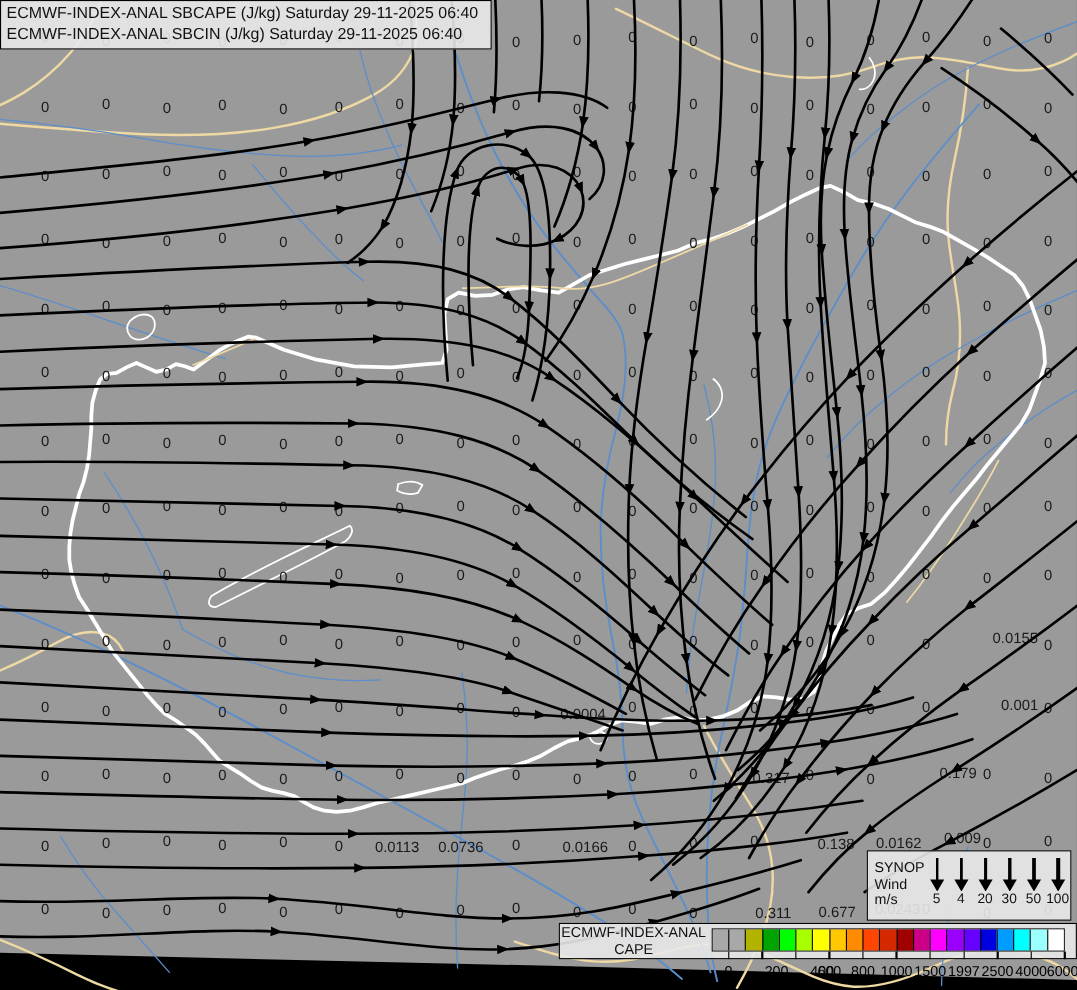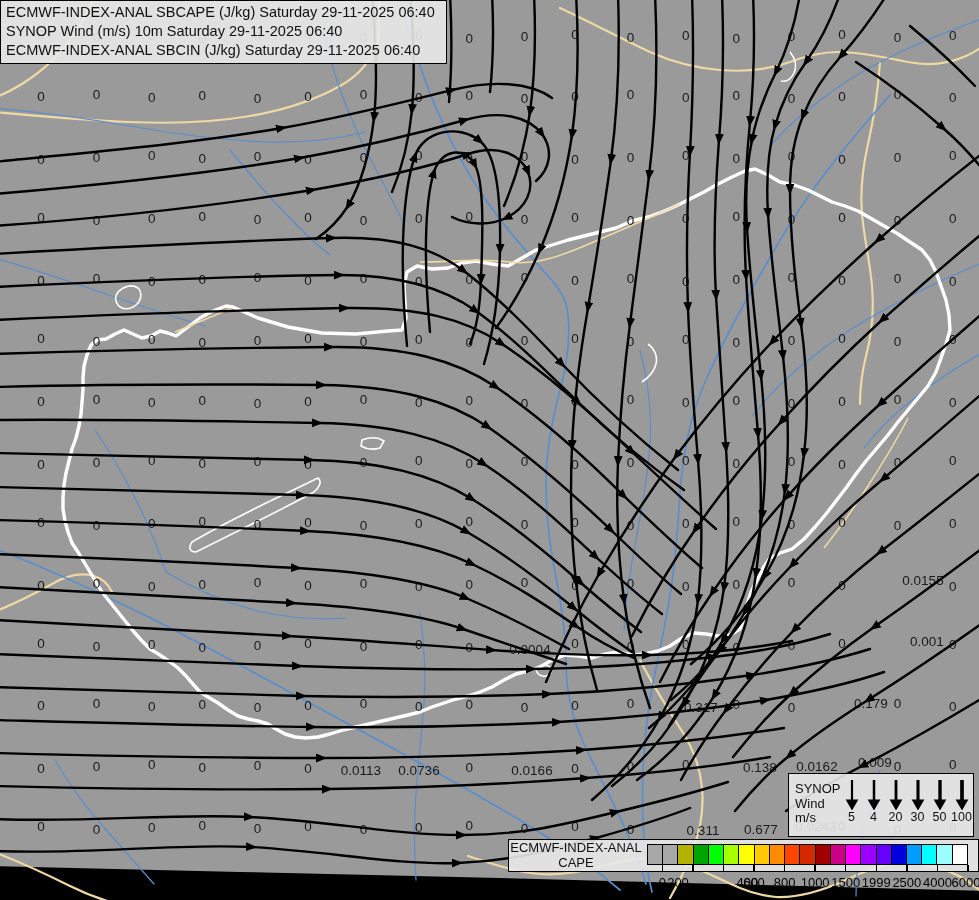--- a/index.html
+++ b/index.html
@@ -405,7 +405,6 @@
 
 <div id="title-box" class="overlay-box">
   <div>ECMWF-INDEX-ANAL SBCAPE (J/kg) Saturday 29-11-2025 06:40</div>
-  <div>SYNOP Wind (m/s) 10m Saturday 29-11-2025 06:40</div>
   <div>ECMWF-INDEX-ANAL SBCIN (J/kg) Saturday 29-11-2025 06:40</div>
 </div>
 

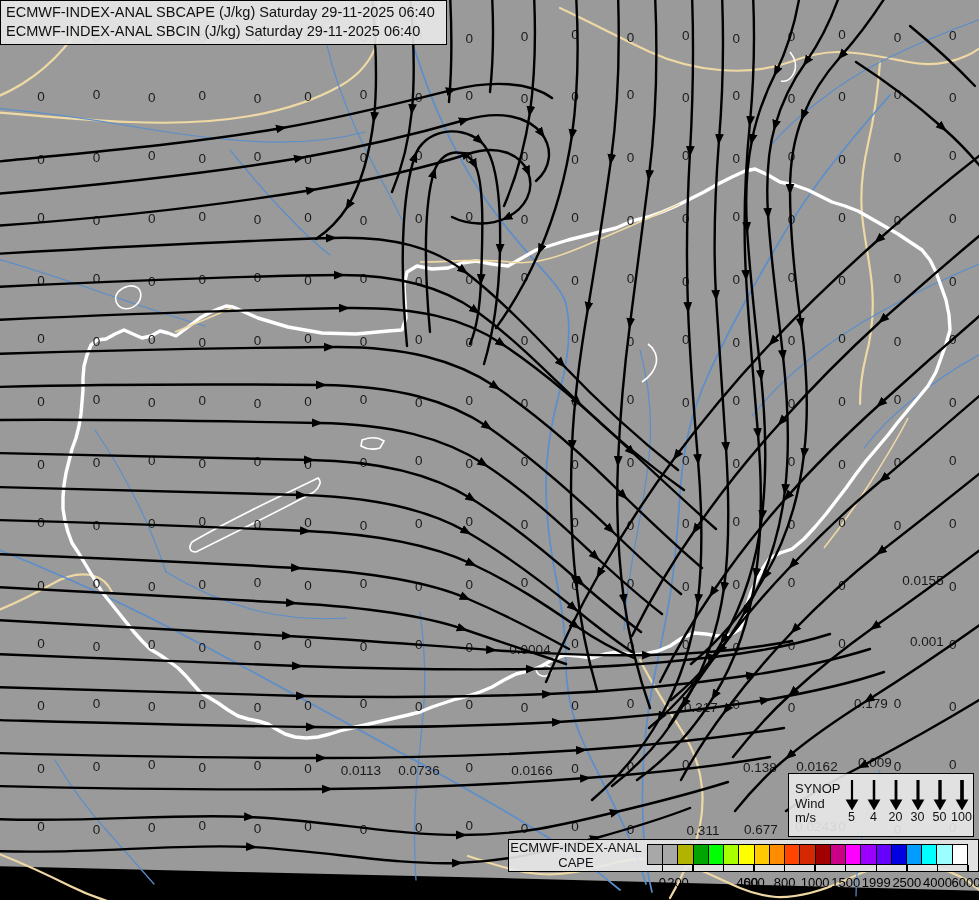--- a/index.html
+++ b/index.html
@@ -504,7 +504,7 @@
       </div>
   <div id="cape-ticklabels">
         <div class="cape-ticklabel" style="left: 15.2857px;">0</div>
-        <div class="cape-ticklabel" style="left: 31px;">200</div>
+        <div class="cape-ticklabel" style="left: 59px;">200</div>
         <div class="cape-ticklabel" style="left: 76.4286px; margin-left: 24px;">400</div>
         <div class="cape-ticklabel" style="left: 107px;">600</div>
         <div class="cape-ticklabel" style="left: 137.571px;">800</div>

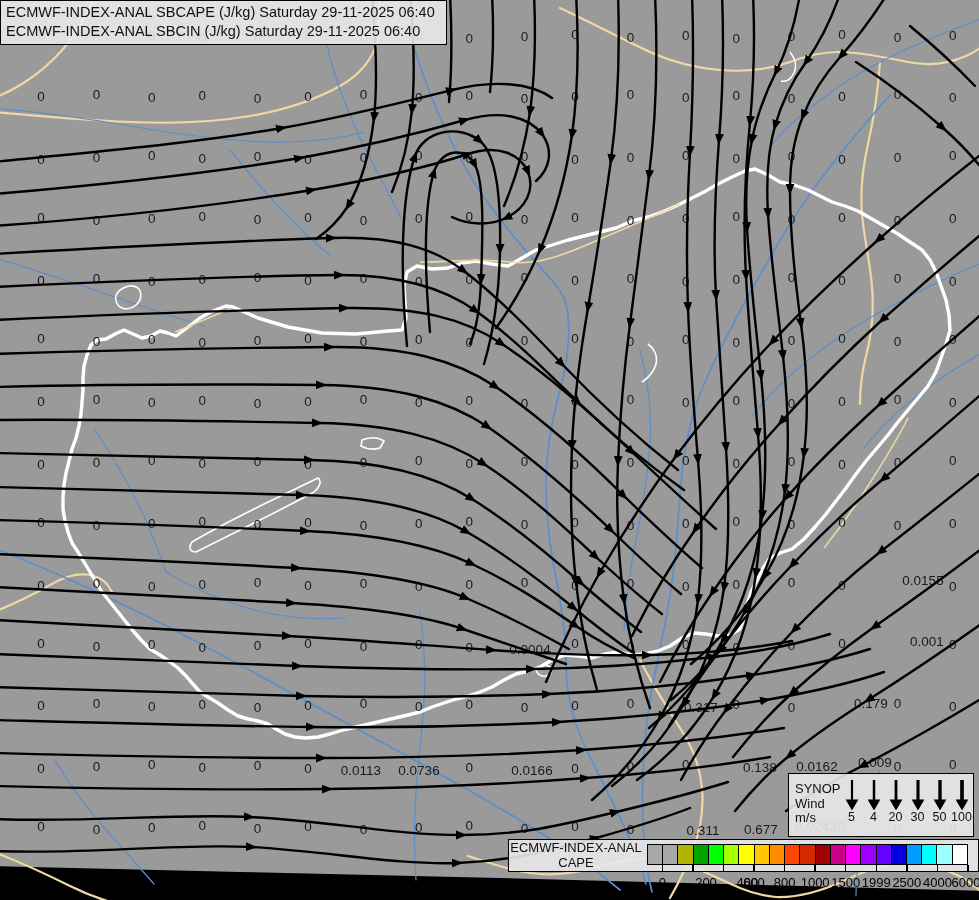--- a/index.html
+++ b/index.html
@@ -510,7 +510,7 @@
         <div class="cape-ticklabel" style="left: 137.571px;">800</div>
         <div class="cape-ticklabel" style="left: 168.143px;">1000</div>
         <div class="cape-ticklabel" style="left: 198.714px;">1500</div>
-        <div class="cape-ticklabel" style="left: 229.286px;">1999</div>
+        <div class="cape-ticklabel" style="left: 229.286px;">1997</div>
         <div class="cape-ticklabel" style="left: 259.857px;">2500</div>
         <div class="cape-ticklabel" style="left: 290.429px;">4000</div>
         <div class="cape-ticklabel" style="left: 319px;">6000</div>

